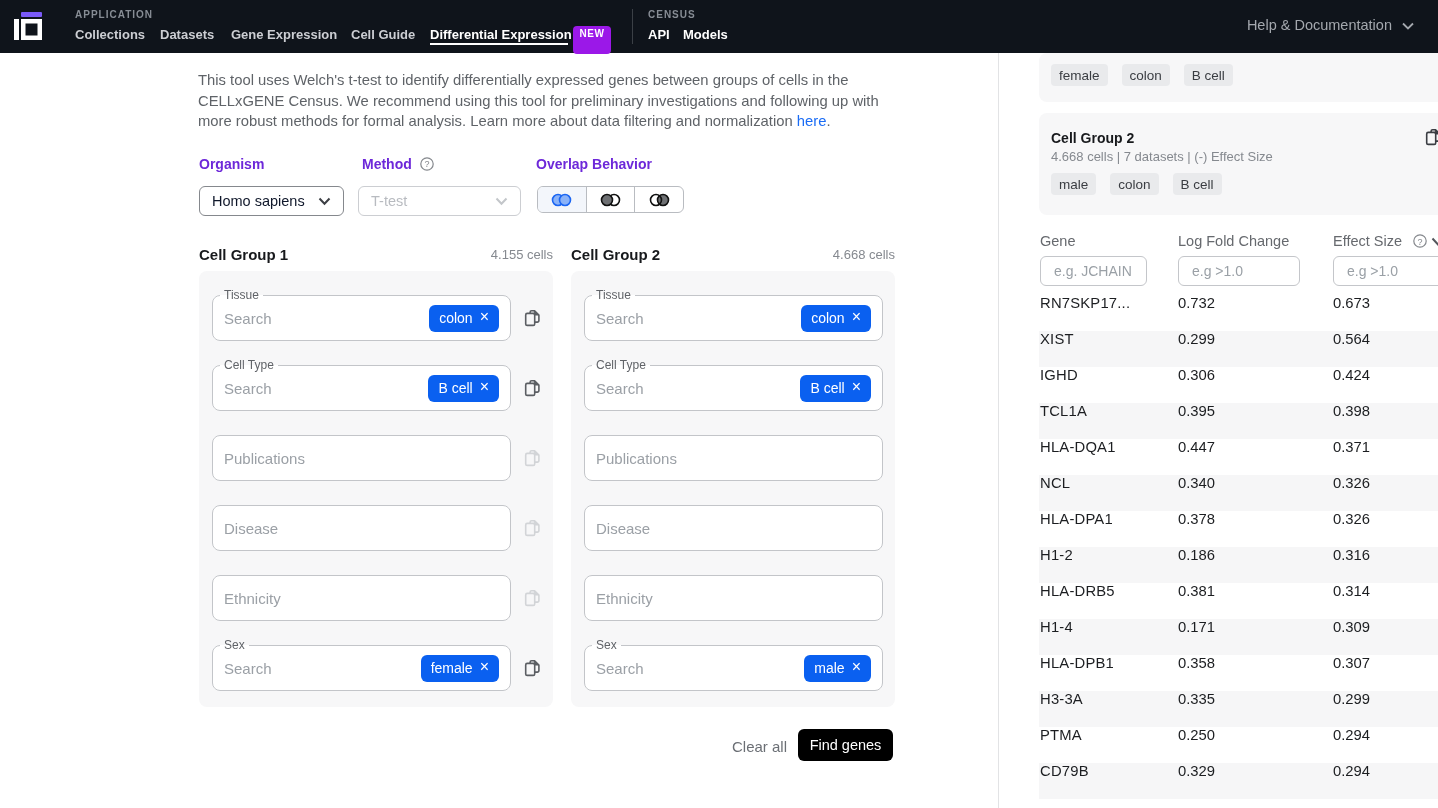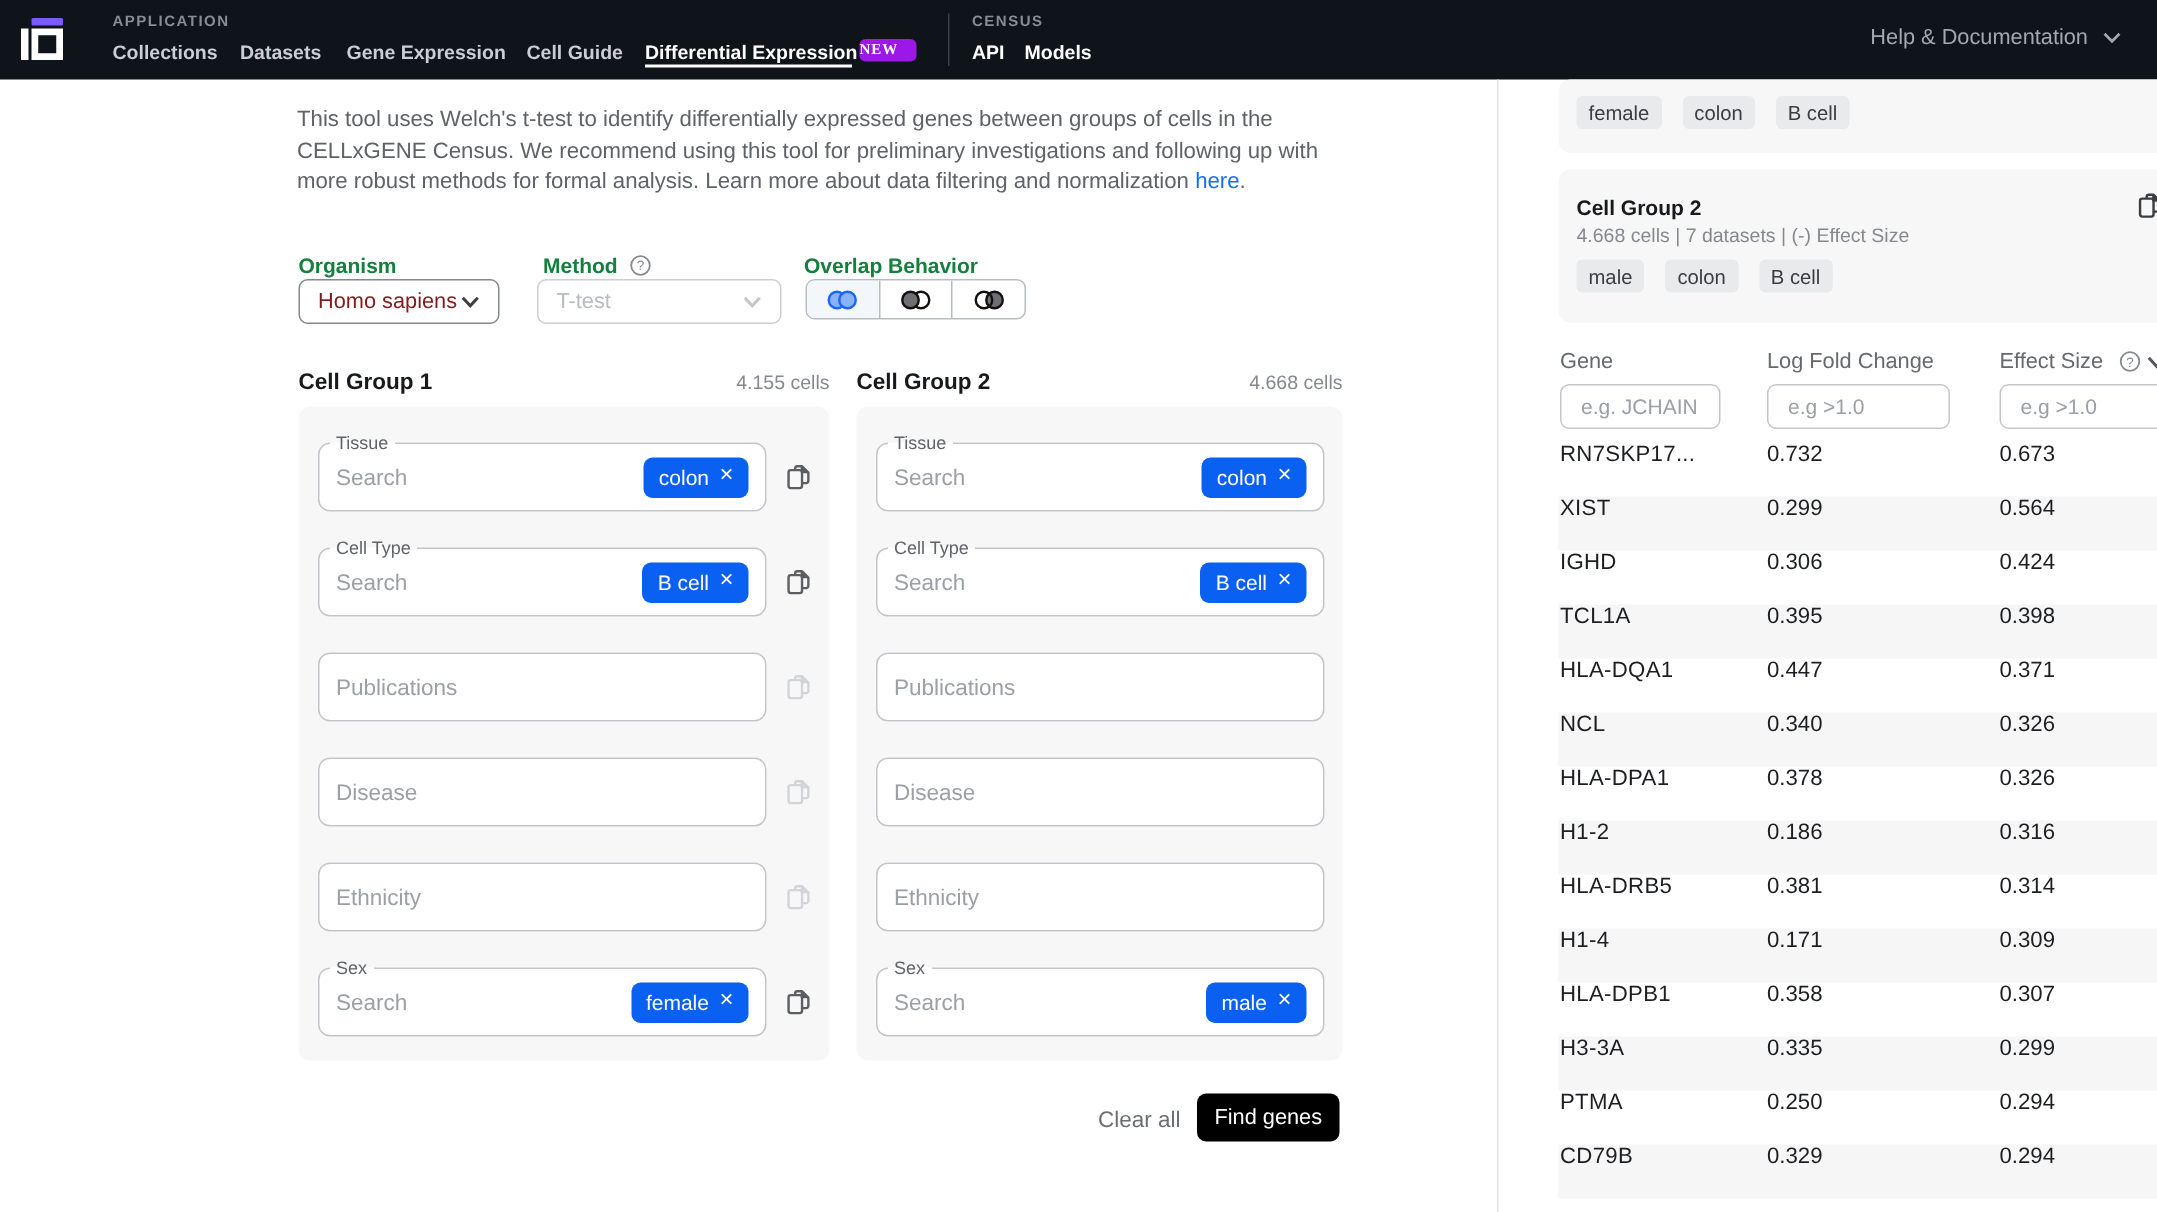--- a/index.html
+++ b/index.html
@@ -13,8 +13,8 @@
 .navitem { position:absolute; top:27px; font-size:13px; font-weight:600; color:#ccced3; white-space:nowrap; }
 #de-active { color:#fff; }
 #de-underline { position:absolute; left:430px; top:43px; width:138px; height:2px; background:#fff; }
-#new-badge { position:absolute; left:573px; top:26px; width:38px; height:15px; background:#9b18e8; color:#fff;
-  font-size:10px; font-weight:bold; letter-spacing:0.6px; border-radius:4px; line-height:16px;font-family:Liberation Serif, serif; }
+#new-badge { position:absolute; left:573px; top:26px; width:38px; height:28px; background:#9b18e8; color:#fff;
+  font-size:10px; font-weight:bold; letter-spacing:0.6px; border-radius:4px; text-align:center; line-height:16px; }
 #hdr-sep { position:absolute; left:632px; top:9px; width:1px; height:35px; background:#3b4046; }
 #help { position:absolute; right:24px; top:17px; font-size:14.5px; color:#a4a8ae; }
 

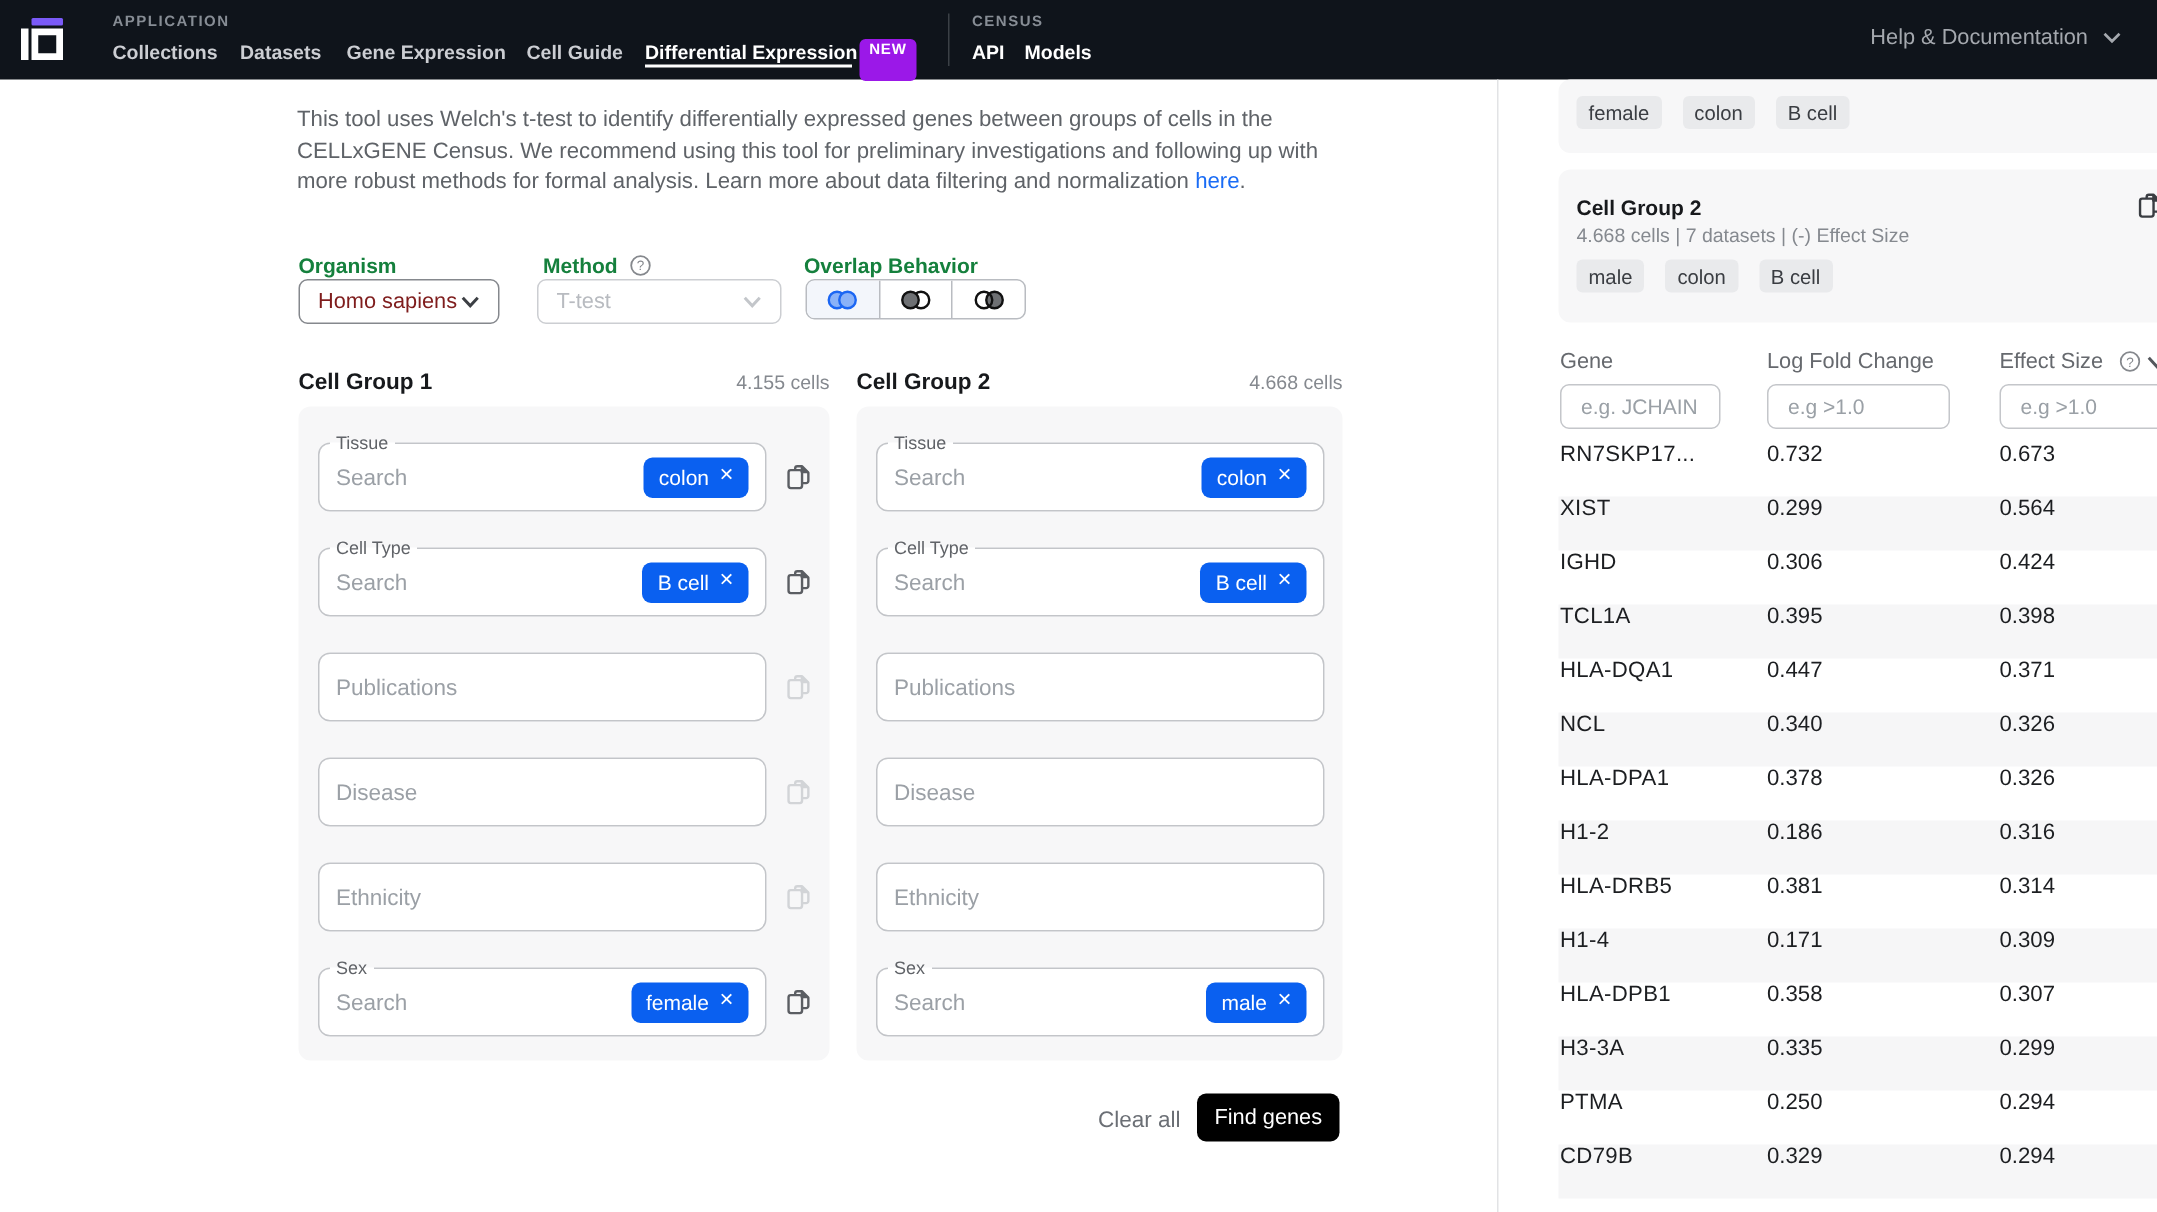--- a/index.html
+++ b/index.html
@@ -22,7 +22,7 @@
 #intro { position:absolute; left:198px; top:70px; width:720px; font-size:14.8px; line-height:20.5px; color:#5f6368; }
 #intro a { color:#1a6cf5; text-decoration:none; }
 
-.fieldlabel { position:absolute; font-size:14px; font-weight:bold; color:#15803d; top:169px; }
+.fieldlabel { position:absolute; font-size:14px; font-weight:bold; color:#6d28d9; top:156px; }
 
 .selectbox { position:absolute; top:186px; height:30px; border-radius:6px; background:#fff;
   font-size:14.5px; display:flex; align-items:center; padding:0 12px; }

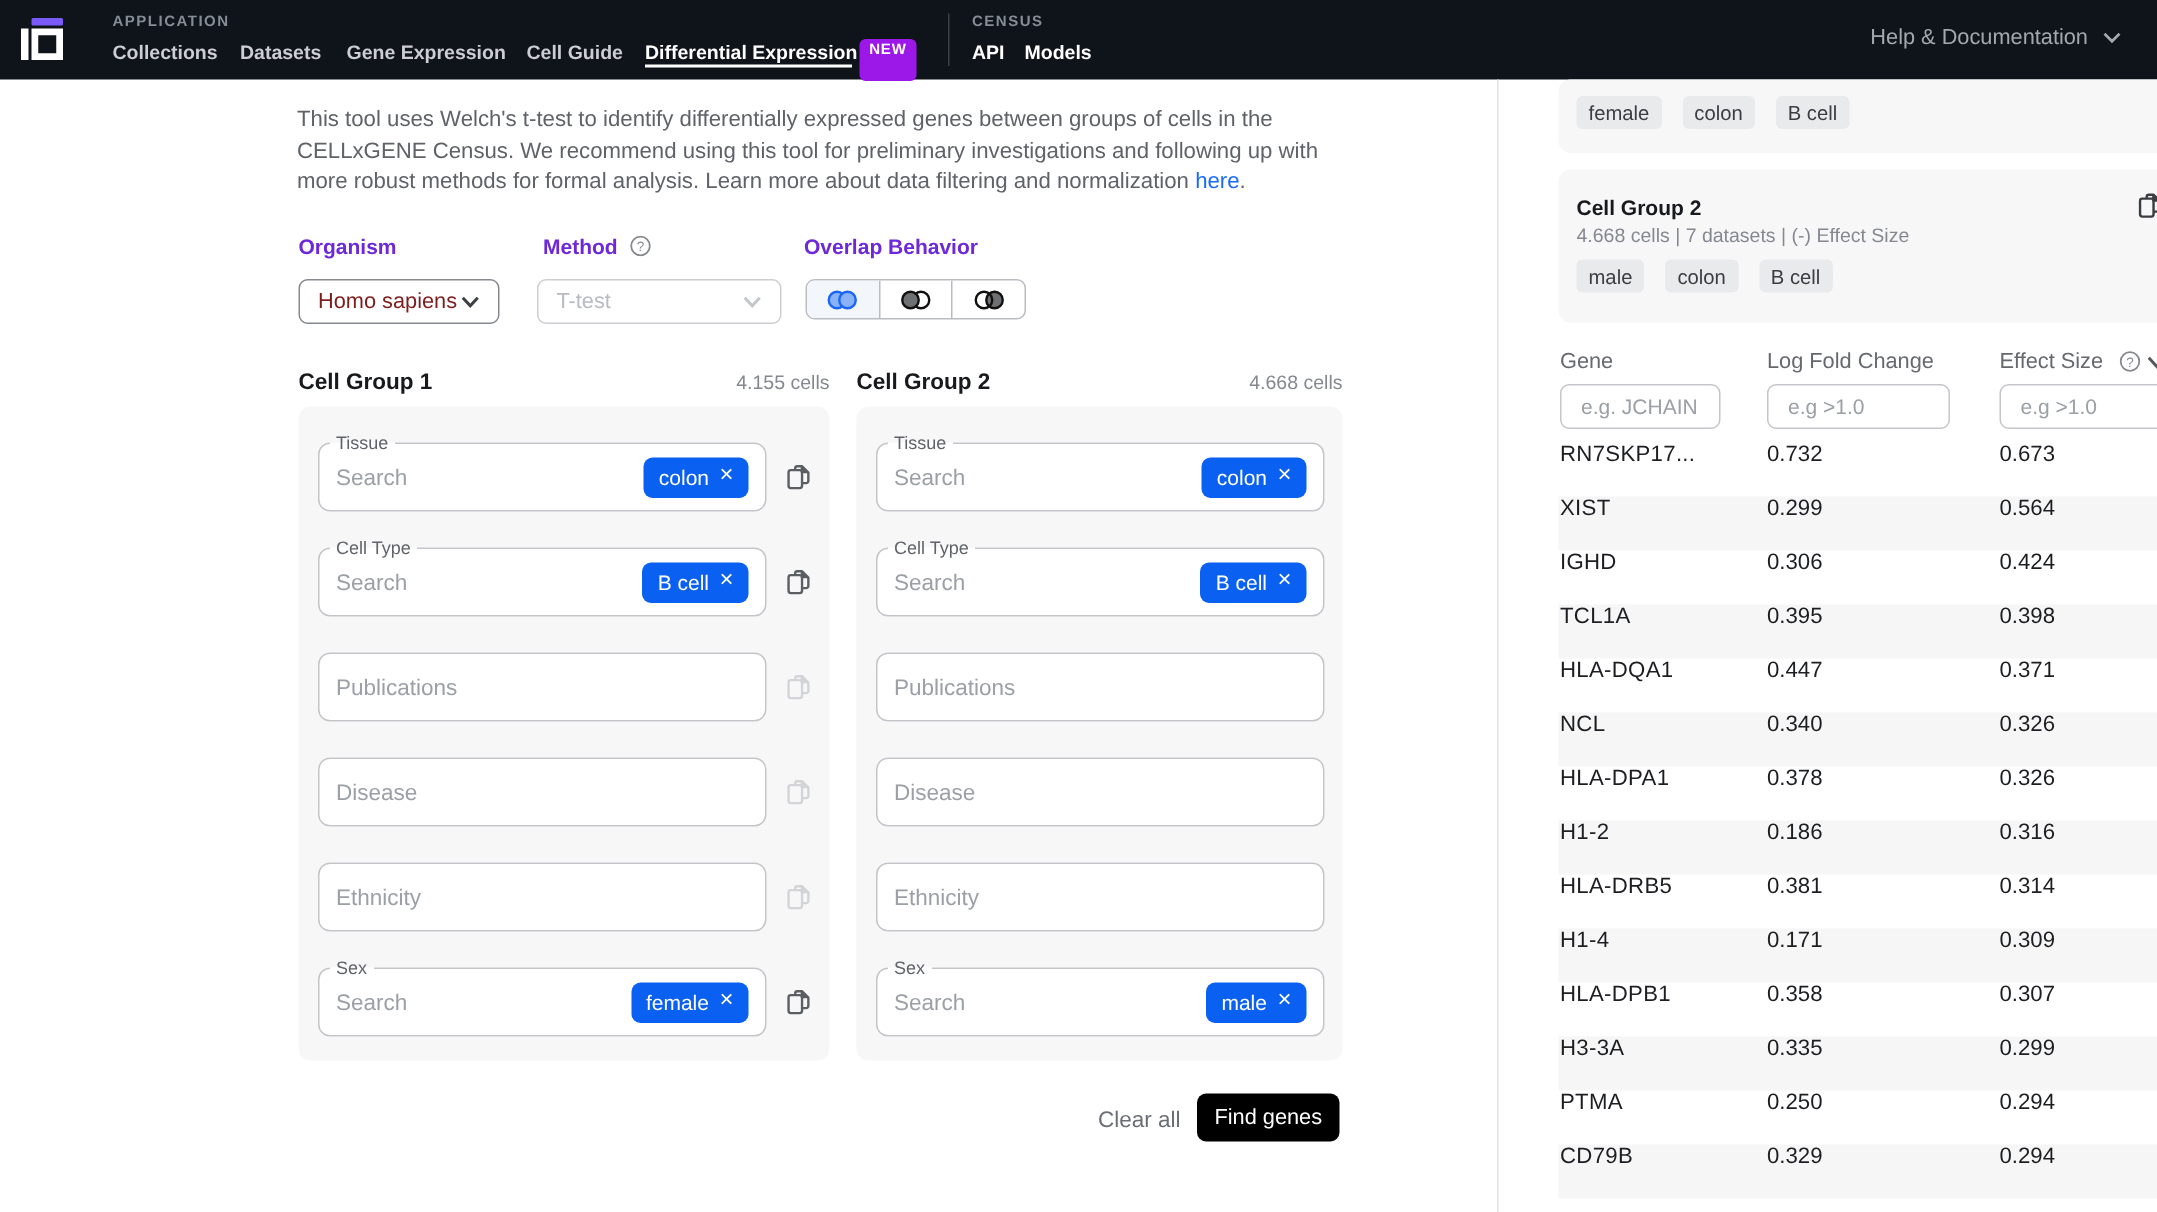--- a/index.html
+++ b/index.html
@@ -26,7 +26,7 @@
 
 .selectbox { position:absolute; top:186px; height:30px; border-radius:6px; background:#fff;
   font-size:14.5px; display:flex; align-items:center; padding:0 12px; }
-#org-select { left:199px; width:134px; border:1px solid #85888d; color:#7f1d1d; }
+#org-select { left:199px; width:145px; border:1px solid #85888d; color:#0f172a; }
 #method-select { left:358px; width:163px; border:1px solid #ccced2; color:#b8bbc0; }
 .chev { margin-left:auto; }
 

